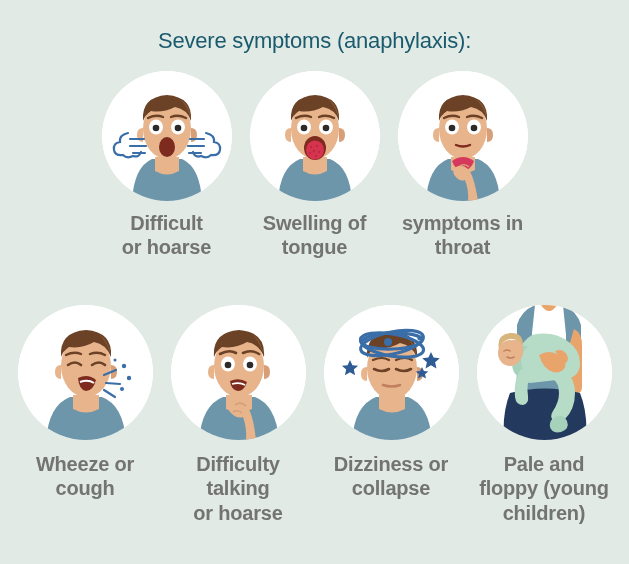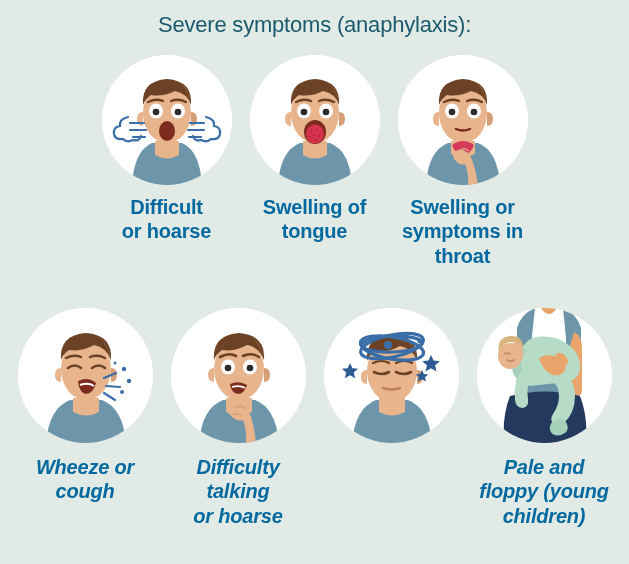--- a/index.html
+++ b/index.html
@@ -19,6 +19,7 @@
     height: 416px;
     position: relative;
     background: #e1eae4;
+    margin-top: 16px;
   }
   .title {
     position: absolute;

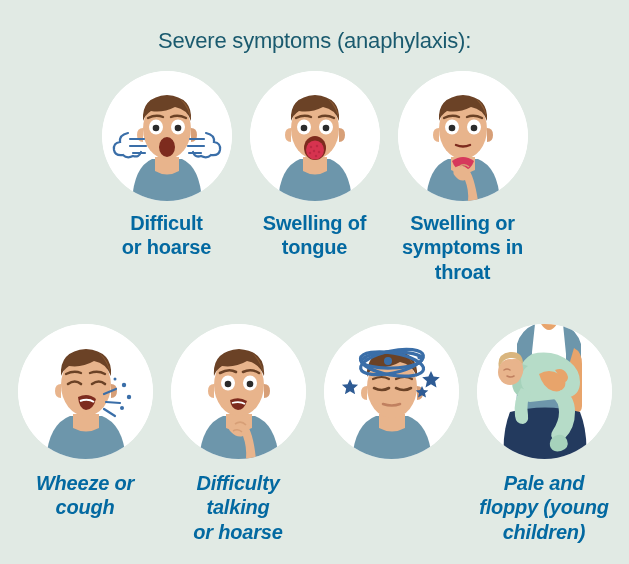--- a/index.html
+++ b/index.html
@@ -61,7 +61,7 @@
     text-align: center;
     font-size: 20px;
     font-weight: bold;
-    color: #0369a1;
+    color: #737373;
     line-height: 1.22;
     letter-spacing: -0.2px;
   }

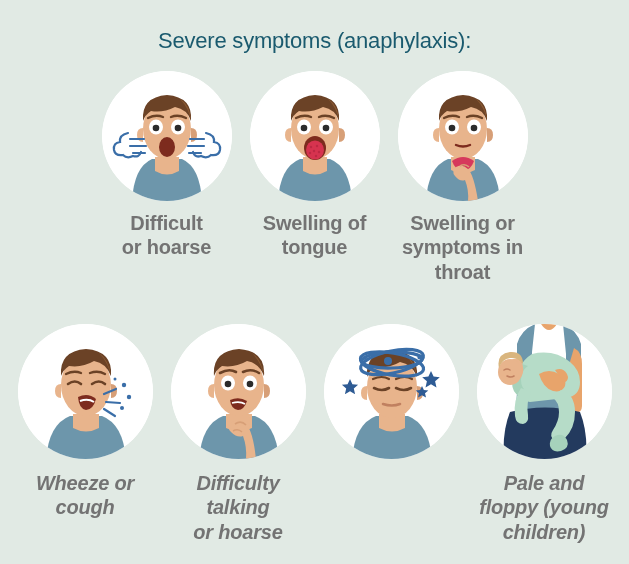--- a/index.html
+++ b/index.html
@@ -173,7 +173,6 @@
         </svg>
       </div>
       <div class="caption">
-        <div>Swelling or</div>
         <div>symptoms in</div>
         <div>throat</div>
       </div>

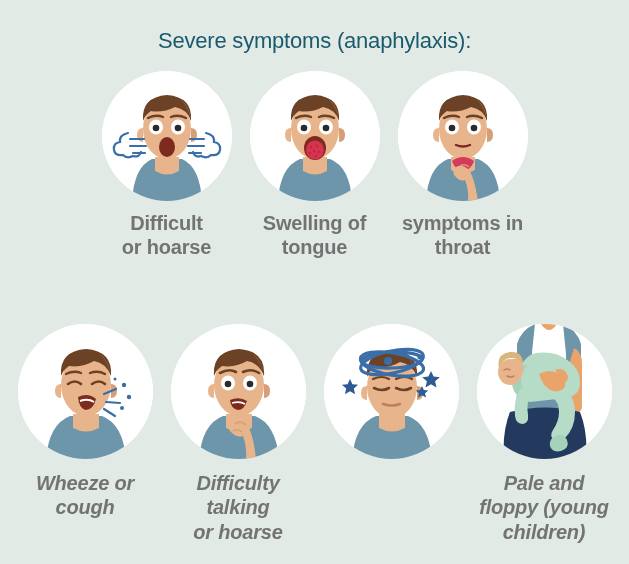--- a/index.html
+++ b/index.html
@@ -40,7 +40,7 @@
     justify-content: center;
   }
   .row-1 { top: 55px; }
-  .row-2 { top: 308px; font-style: italic; }
+  .row-2 { top: 289px; }
   .cell {
     display: flex;
     flex-direction: column;

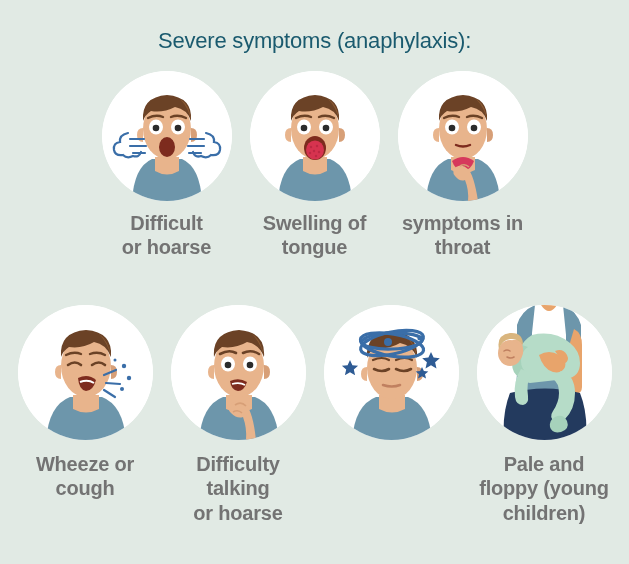--- a/index.html
+++ b/index.html
@@ -280,6 +280,10 @@
           </g>
         </svg>
       </div>
+      <div class="caption">
+        <div>Dizziness or</div>
+        <div>collapse</div>
+      </div>
     </div>
 
     <div class="cell">

